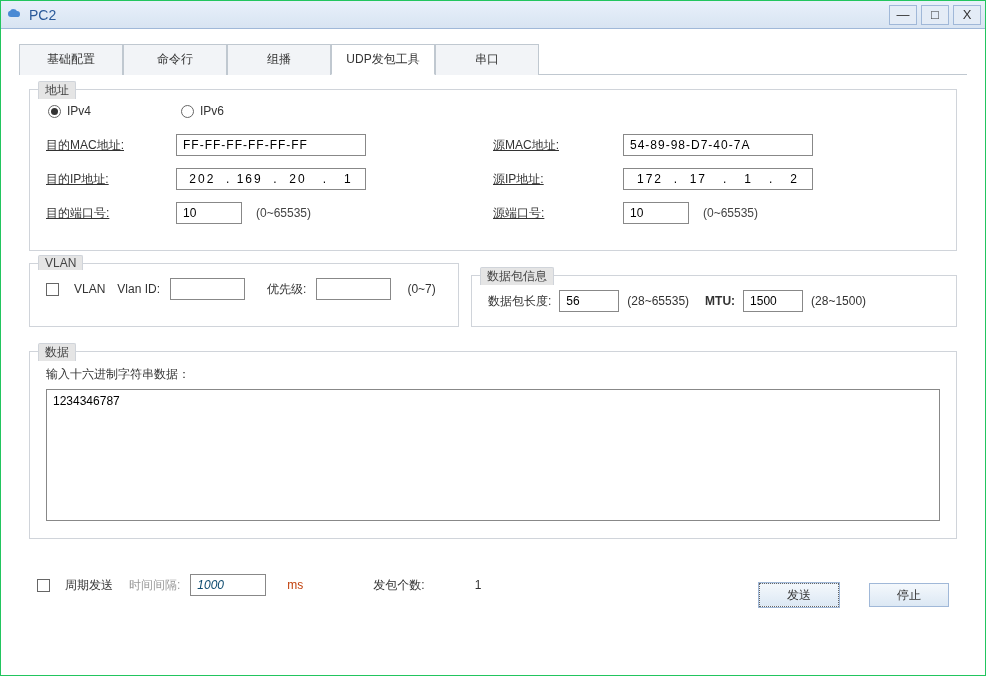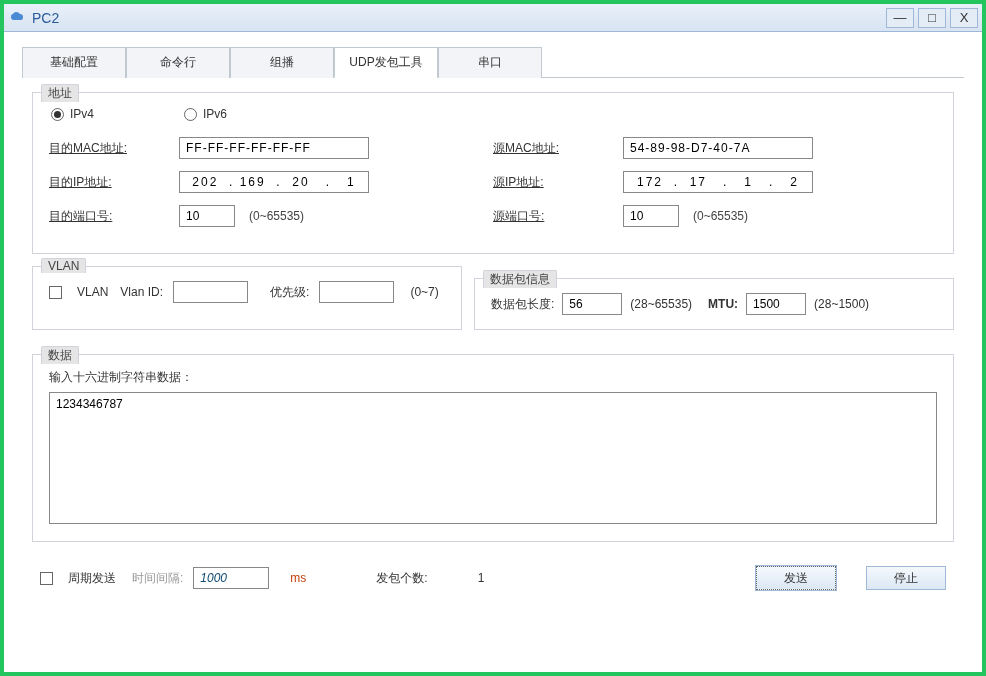--- a/index.html
+++ b/index.html
@@ -4,7 +4,7 @@
 <style>
 * { box-sizing: border-box; font-family: "Microsoft YaHei", "SimSun", sans-serif; }
 body { margin: 0; background: #fff; font-size: 12px; color: #333; }
-.window { width: 986px; height: 676px; border: 4px solid #22c55e; background: #fff; }
+.window { width: 986px; height: 676px; border: 1px solid #22c55e; background: #fff; }
 .titlebar { height: 28px; background: linear-gradient(#e8f0fa, #d8e4f2); display: flex; align-items: center; padding: 0 4px; border-bottom: 1px solid #a0b8d8; }
 .titlebar .logo { width: 18px; height: 18px; margin-right: 6px; display: flex; align-items: center; justify-content: center; }
 .titlebar .title { color: #2a5a9a; font-size: 14px; flex: 1; }

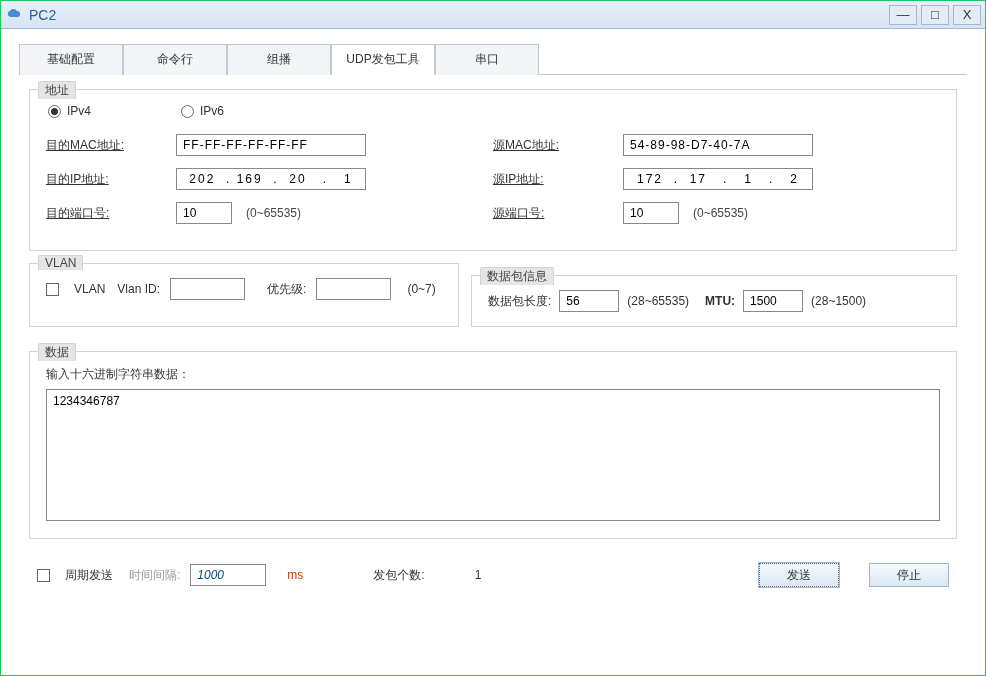--- a/index.html
+++ b/index.html
@@ -28,7 +28,7 @@
 .input { border: 1px solid #888; height: 22px; padding: 2px 6px; font-size: 12px; background: #fff; }
 .input.ip { width: 190px; text-align: left; letter-spacing: 1px; }
 .input.ip-centered { width: 190px; text-align: center; letter-spacing: 2px; }
-.input.port { width: 56px; }
+.input.port { width: 66px; }
 .hint { margin-left: 14px; color: #444; }
 .hzgap { width: 30px; }
 .middle-row { display: flex; gap: 12px; margin-bottom: 12px; }

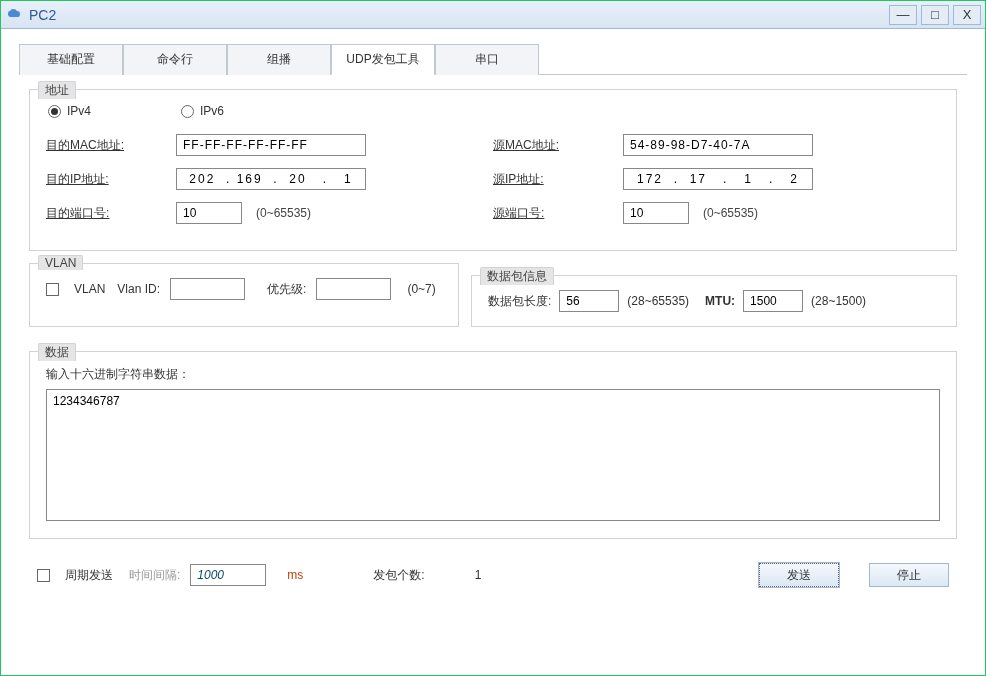--- a/index.html
+++ b/index.html
@@ -43,7 +43,7 @@
 .data-label { margin-bottom: 6px; color: #333; }
 .bottom-row { display: flex; align-items: center; padding: 12px 8px 4px 8px; gap: 10px; }
 .bottom-row .spacer { flex: 1; }
-.btn { width: 80px; height: 24px; border: 1px solid #a0b8d8; background: linear-gradient(#f4f8fc, #dce8f4); cursor: pointer; font-size: 12px; text-align: center; line-height: 22px; }
+.btn { width: 80px; height: 24px; border: 1px solid #a0b8d8; background: linear-gradient(#f4f8fc, #dce8f4); cursor: pointer; font-size: 12px; text-align: center; line-height: 22px; margin-top: 20px; }
 .btn.primary { border: 1px dotted #666; outline: 1px solid #a0b8d8; }
 </style>
 </head>

